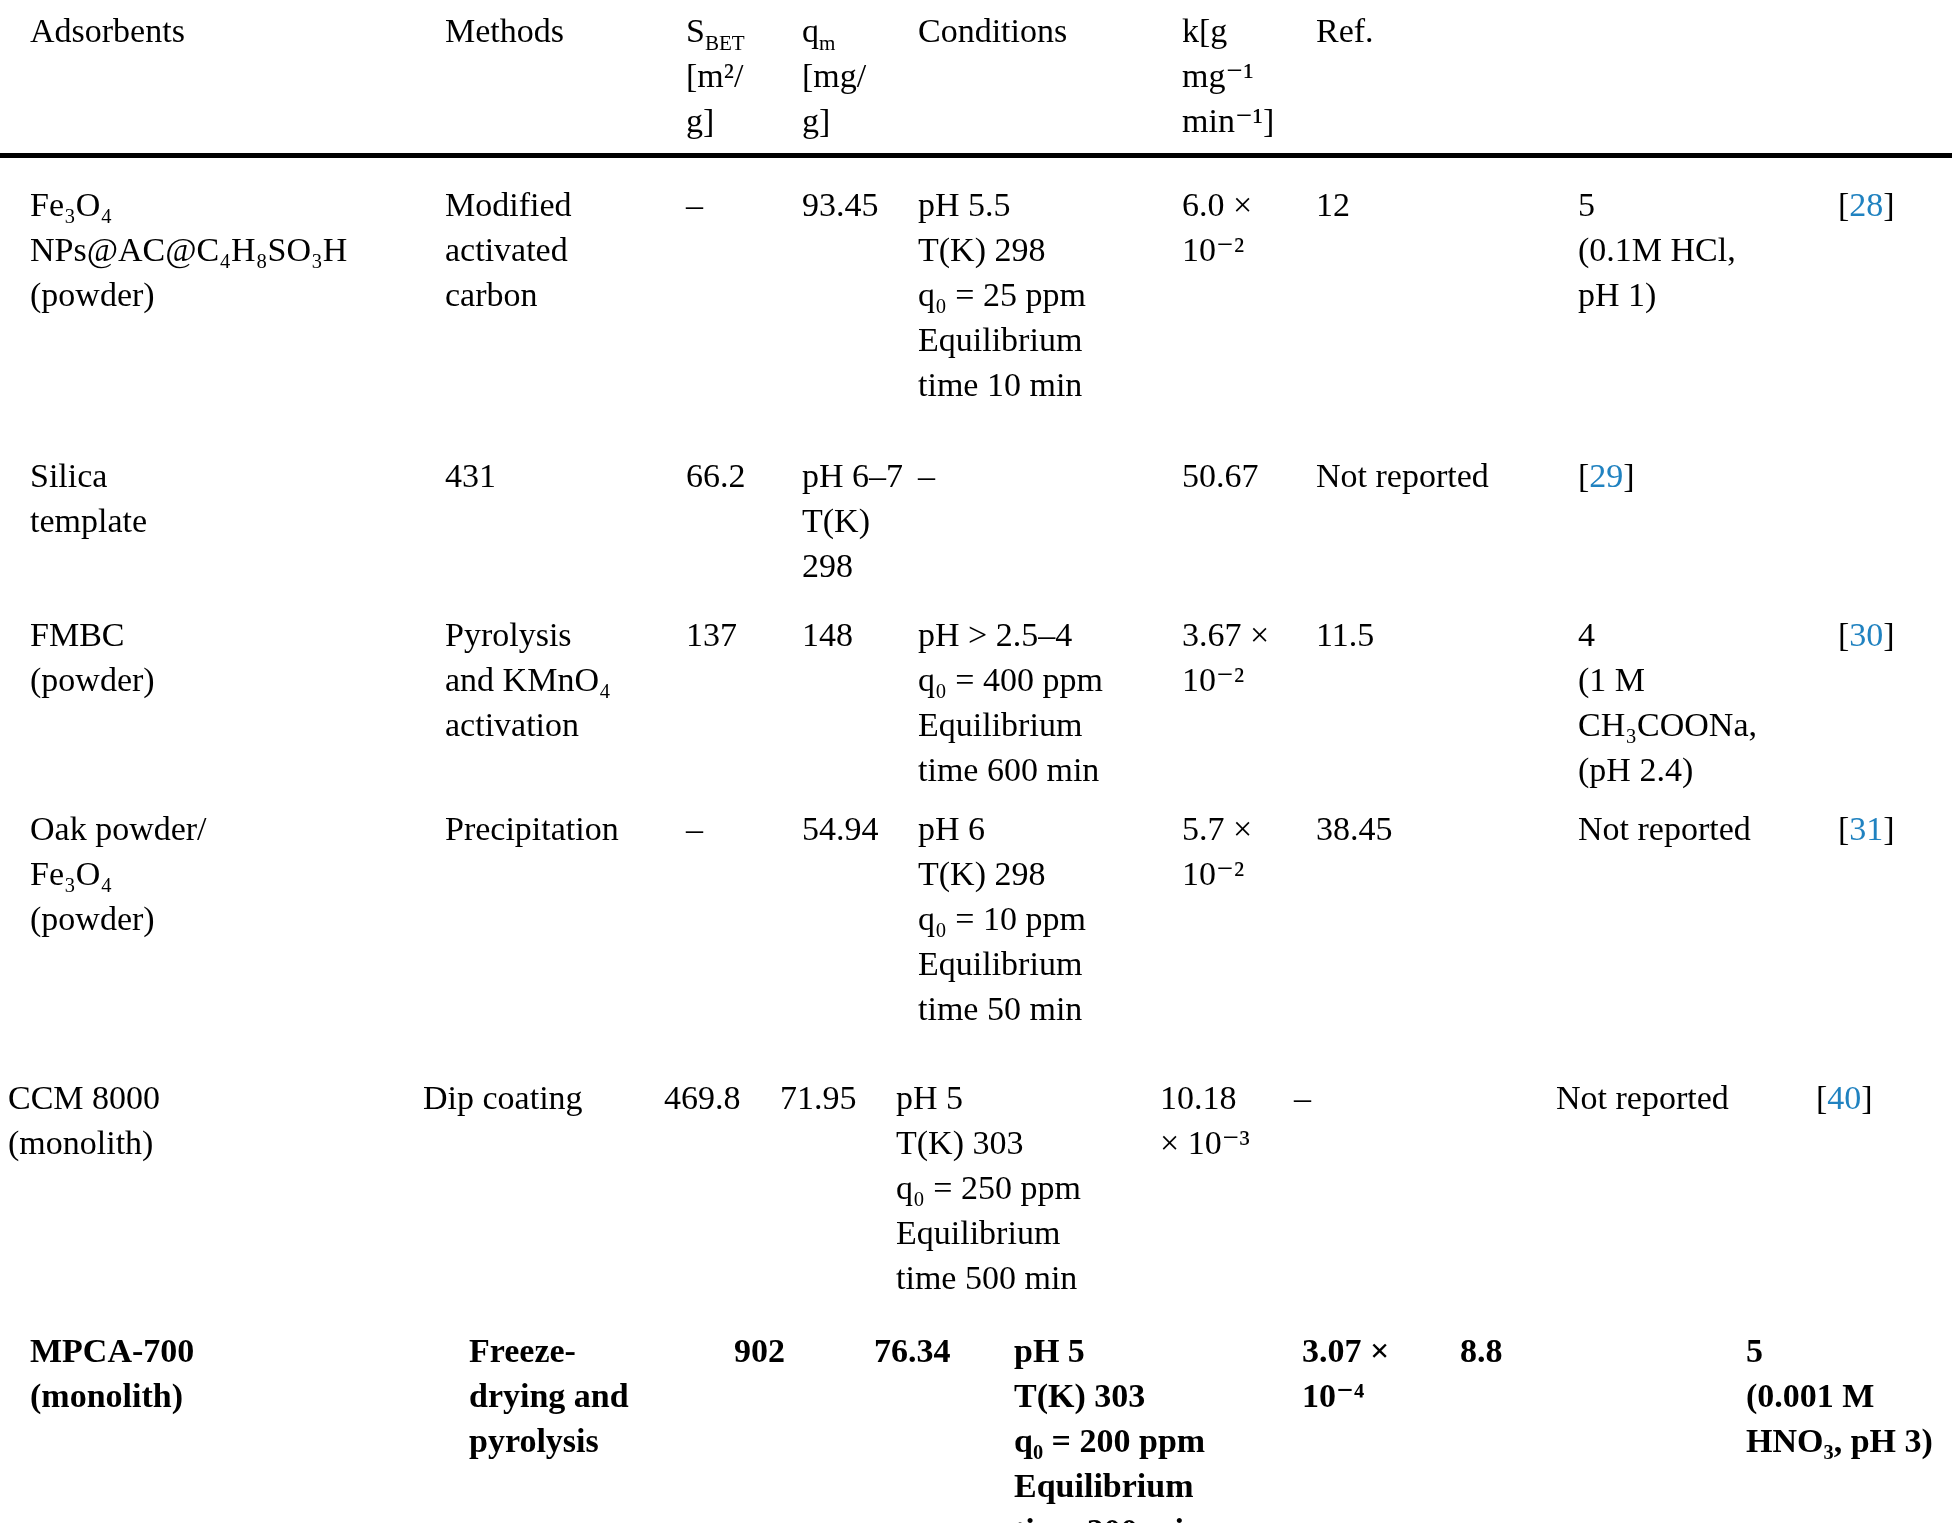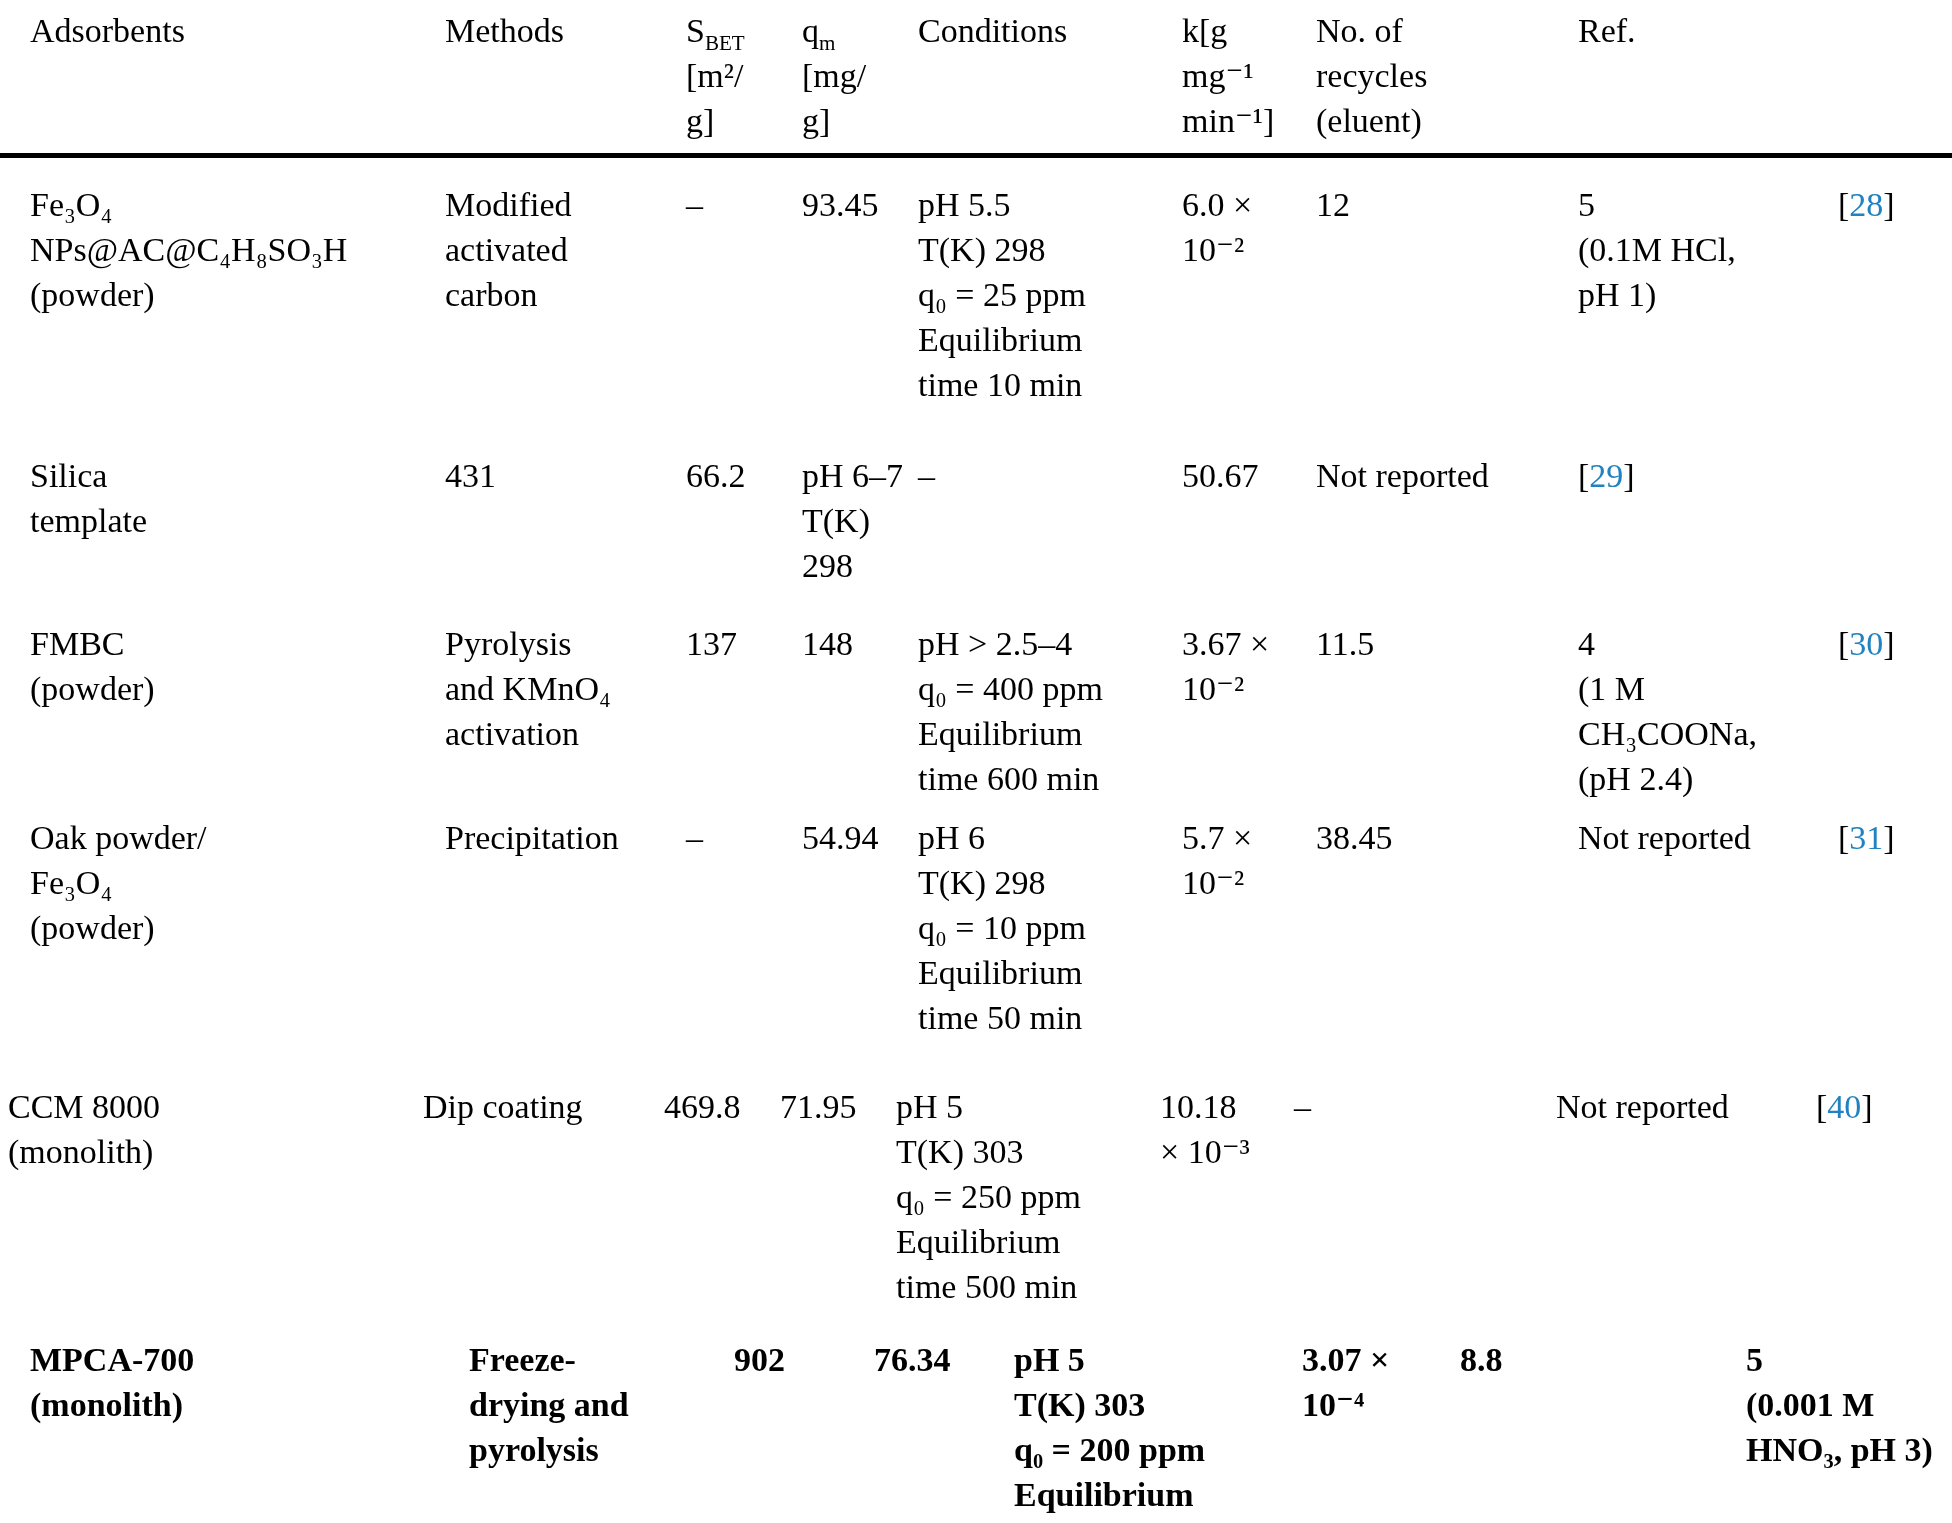--- a/index.html
+++ b/index.html
@@ -69,9 +69,6 @@
     <div class="cell lines">k[g
 mg⁻¹
 min⁻¹]</div>
-    <div class="cell lines">No. of
-recycles
-(eluent)</div>
     <div class="cell">Ref.</div>
   </div>
 

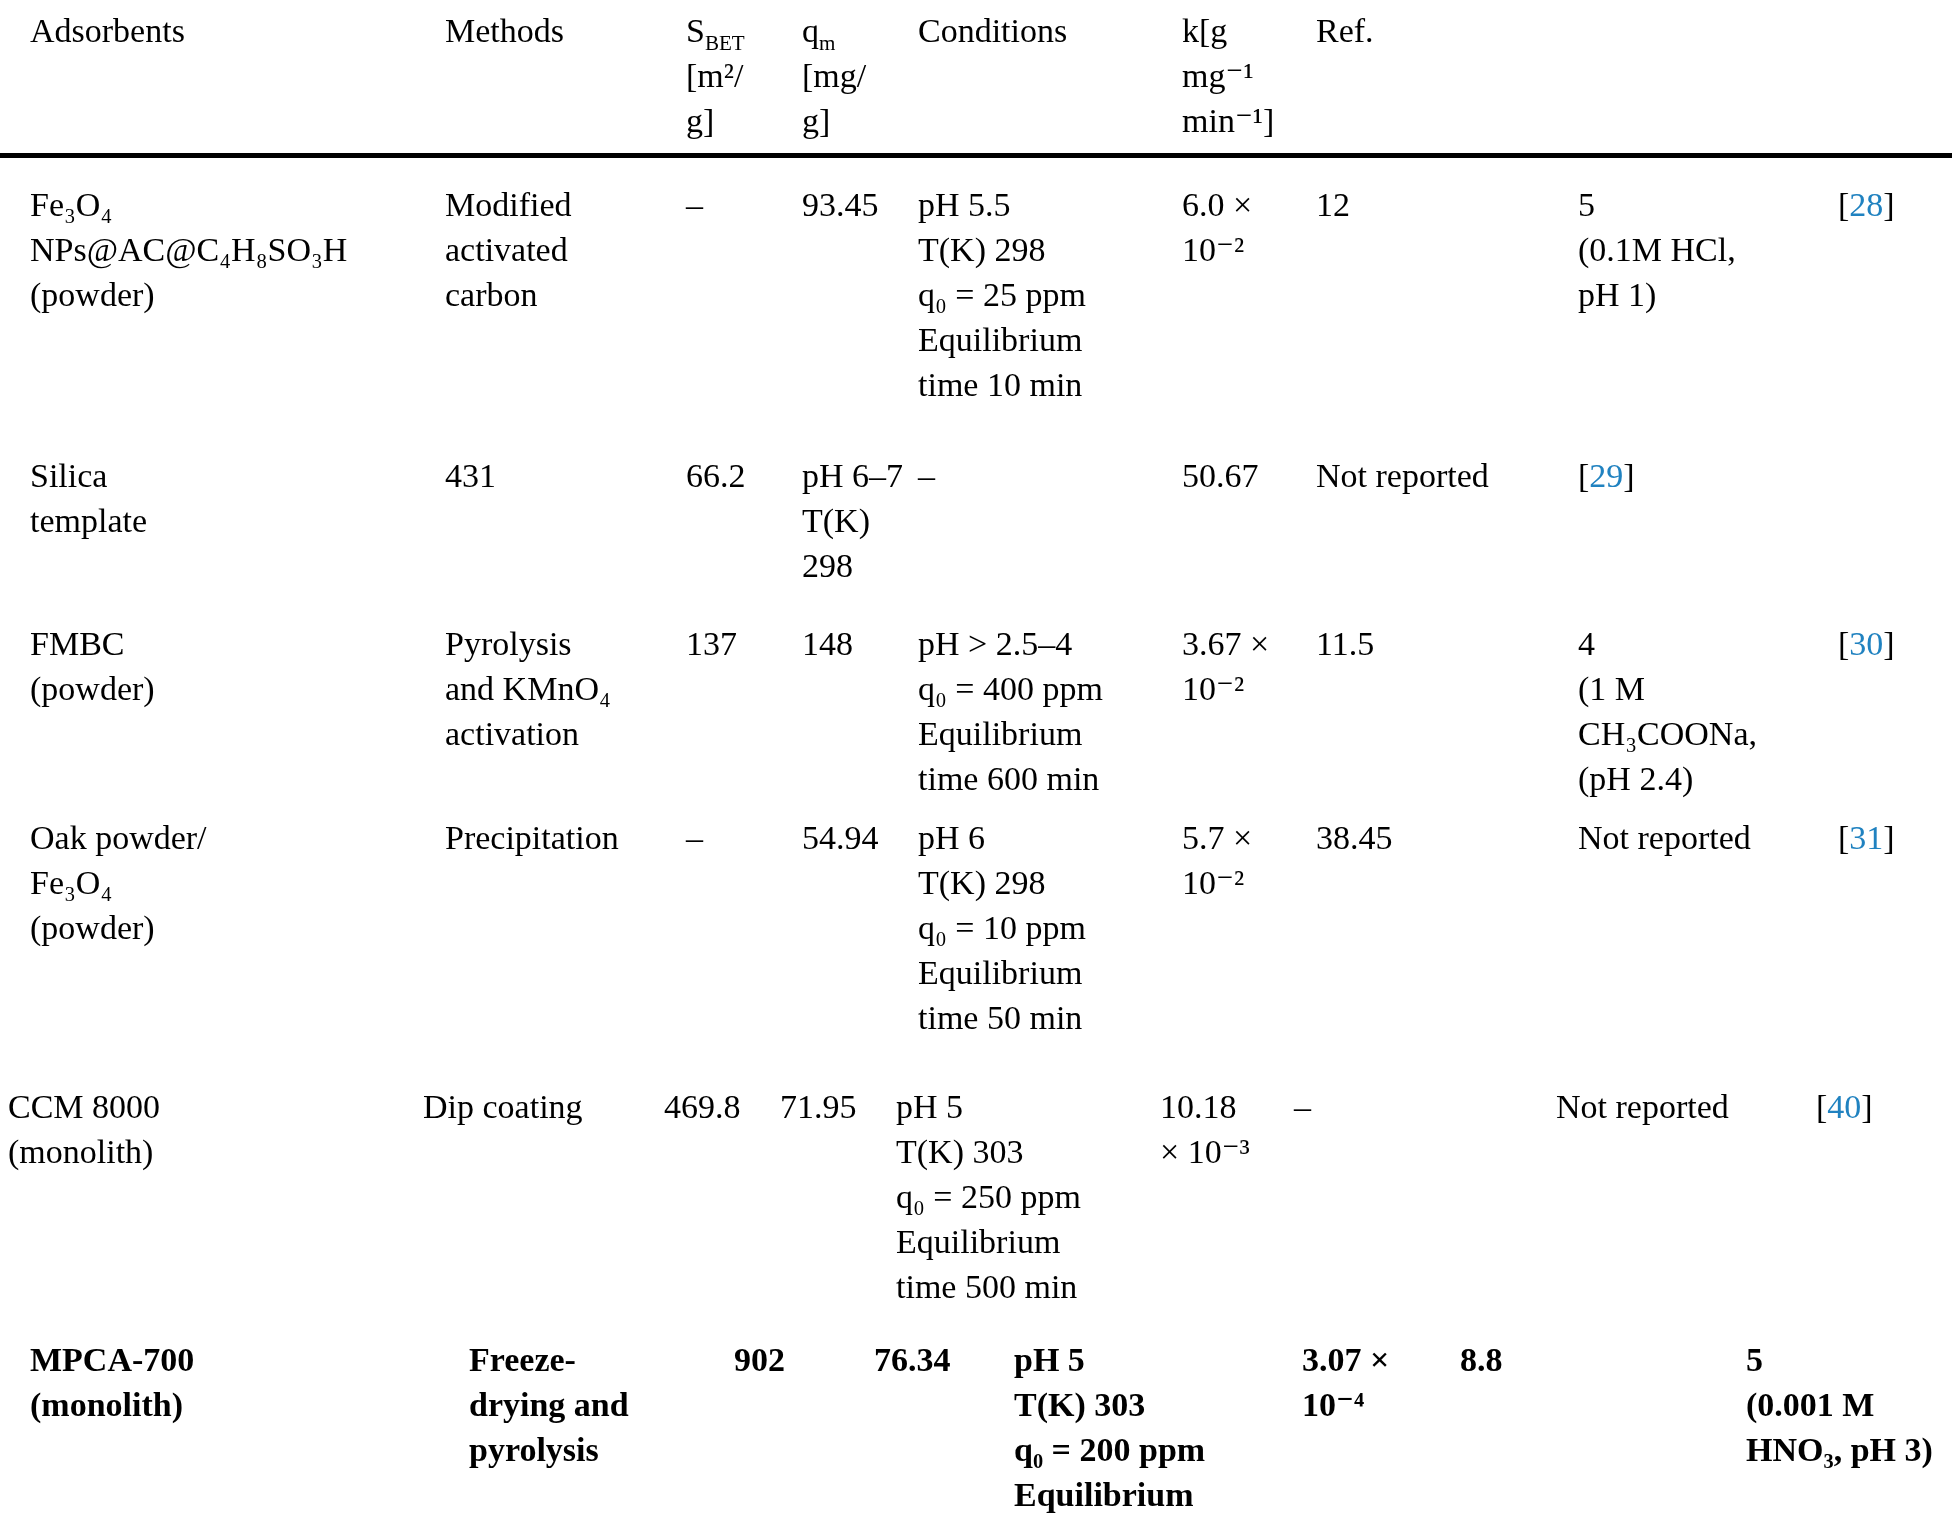--- a/index.html
+++ b/index.html
@@ -39,7 +39,7 @@
   .rule.bottom-rule { height: 6px; margin-top: 10px; }
   .body-row.row-1 { margin-top: 24px; }
   .body-row.row-2 { margin-top: 46px; }
-  .body-row.row-3 { margin-top: 33px; }
+  .body-row.row-3 { margin-top: 24px; }
   .body-row.row-4 { margin-top: 14px; }
   .body-row.row-5 { margin-top: 44px; padding-left: 8px; }
   .body-row.row-6 { margin-top: 28px; gap: 24px; }

